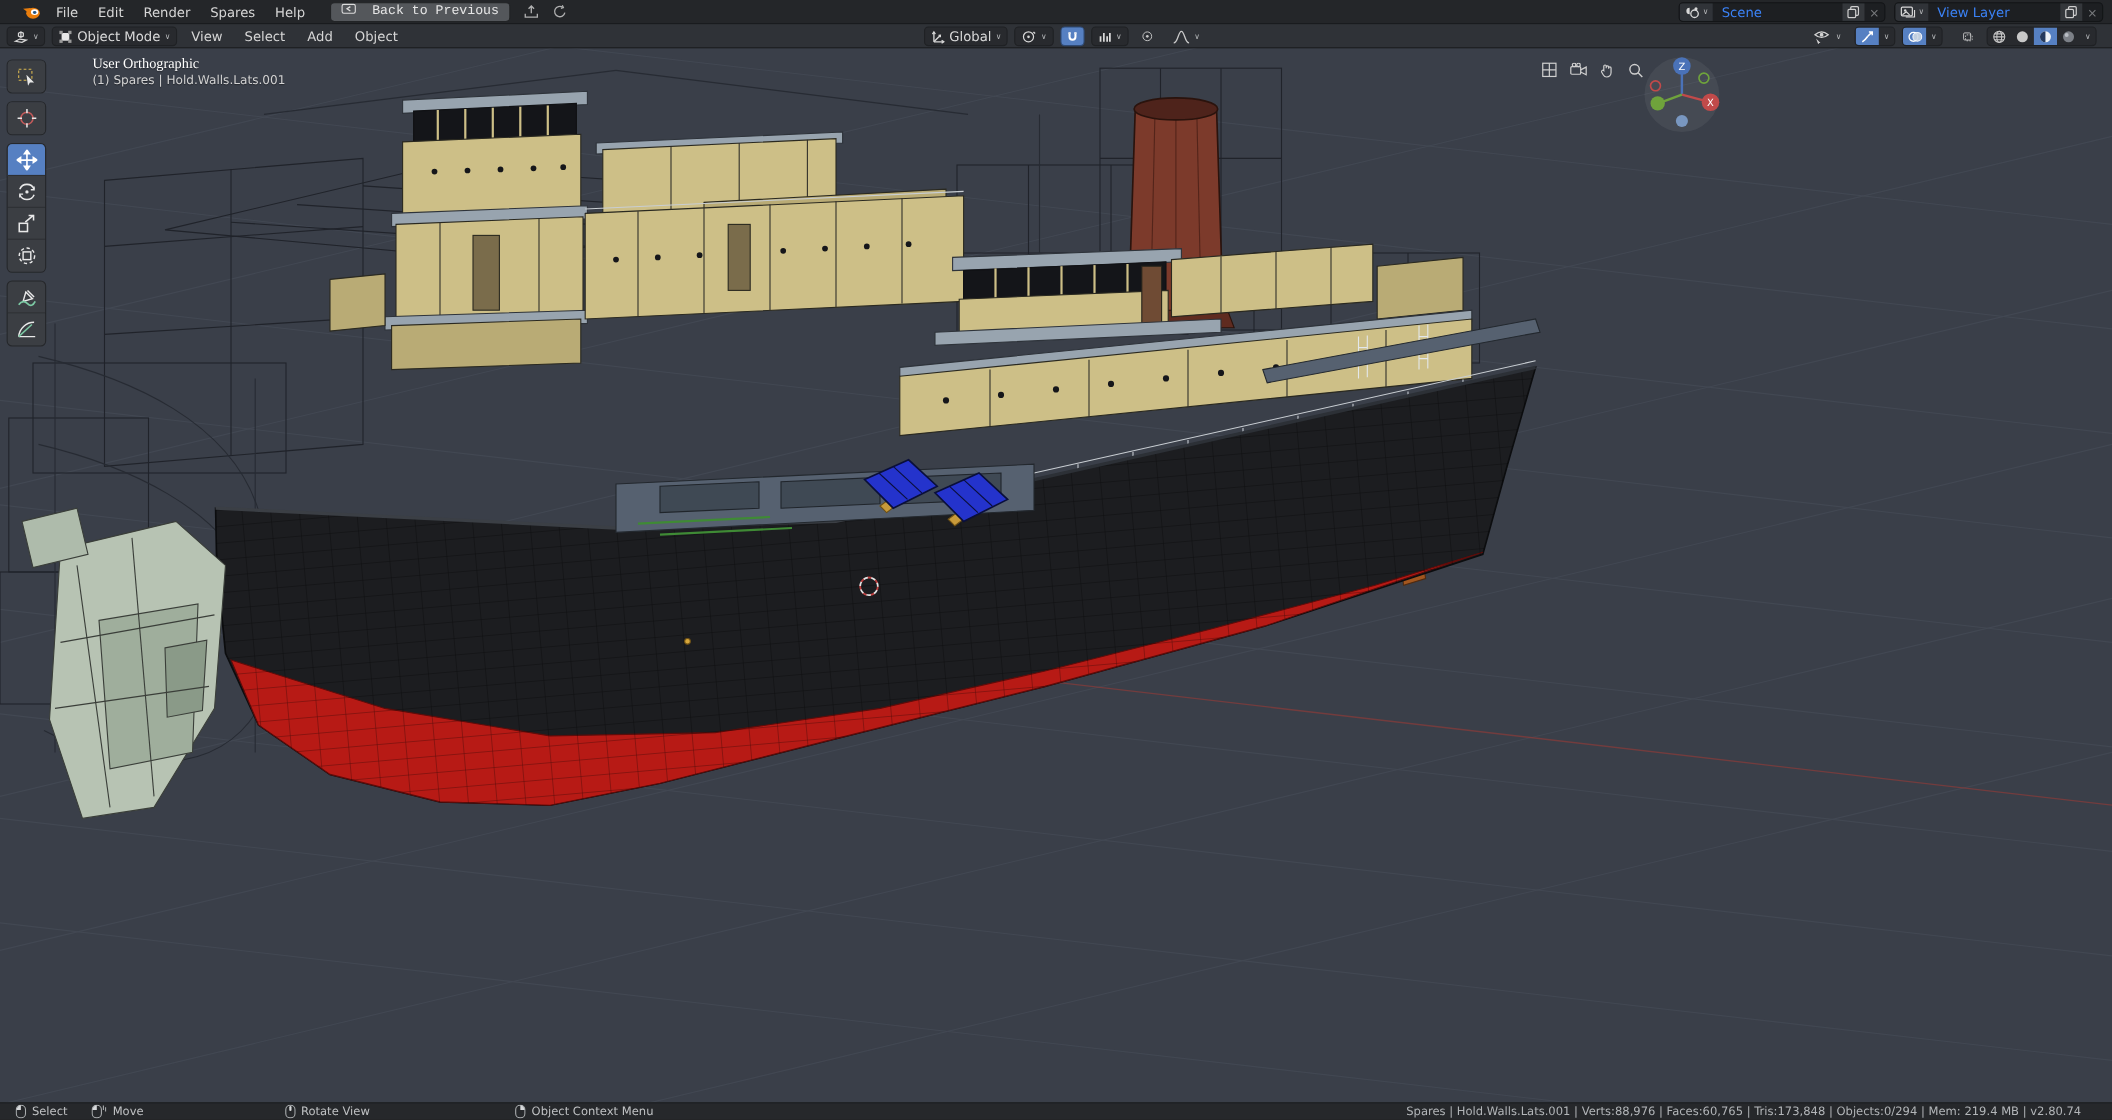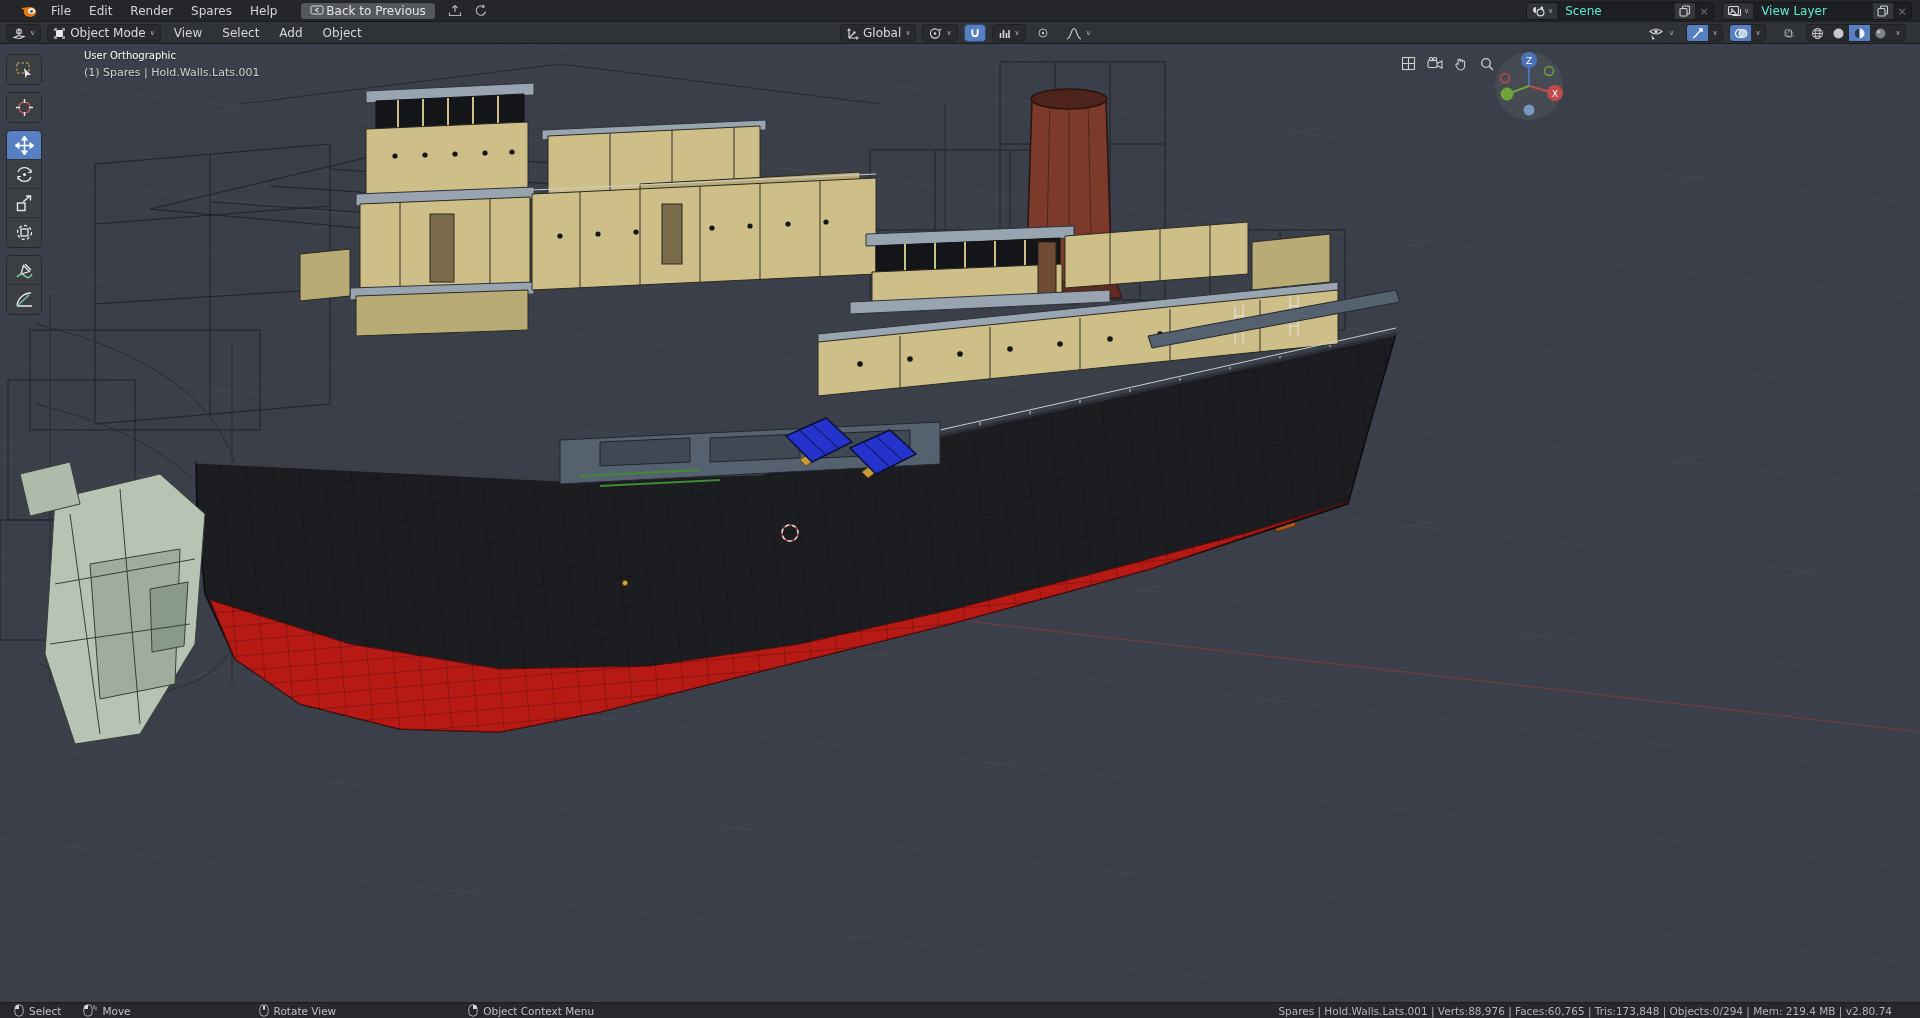--- a/index.html
+++ b/index.html
@@ -10,7 +10,7 @@
   .topbar { position:relative; height:22px; background:#242629; display:flex; align-items:center; padding-left:20px; border-bottom:1px solid #191b1d; }
   .topbar .menu { padding:0 9px; height:100%; display:flex; align-items:center; color:#d6d6d6; cursor:default; }
   .logo { width:18px; height:16px; margin-right:4px; display:flex; align-items:center; }
-  .backbtn { display:flex; align-items:center; gap:2px; background:#54575b; border:1px solid #222426; border-radius:4px; height:18px; padding:0 9px; margin-left:14px; color:#e6e6e6; }
+  .backbtn { display:flex; gap:14px; background:#54575b; border:1px solid #222426; border-radius:4px; height:18px; padding:0 9px; margin-left:14px; color:#e6e6e6;font-family:Liberation Mono, monospace; }
   .tb-icon { margin-left:12px; display:flex; align-items:center; opacity:.85; }
   .idblock { position:absolute; top:2px; height:18px; display:flex; align-items:center; background:#1d1f22; border:1px solid #131517; border-radius:4px; overflow:hidden; }
   .idblock .chip { background:#303338; height:100%; display:flex; align-items:center; padding:0 4px; gap:2px; }

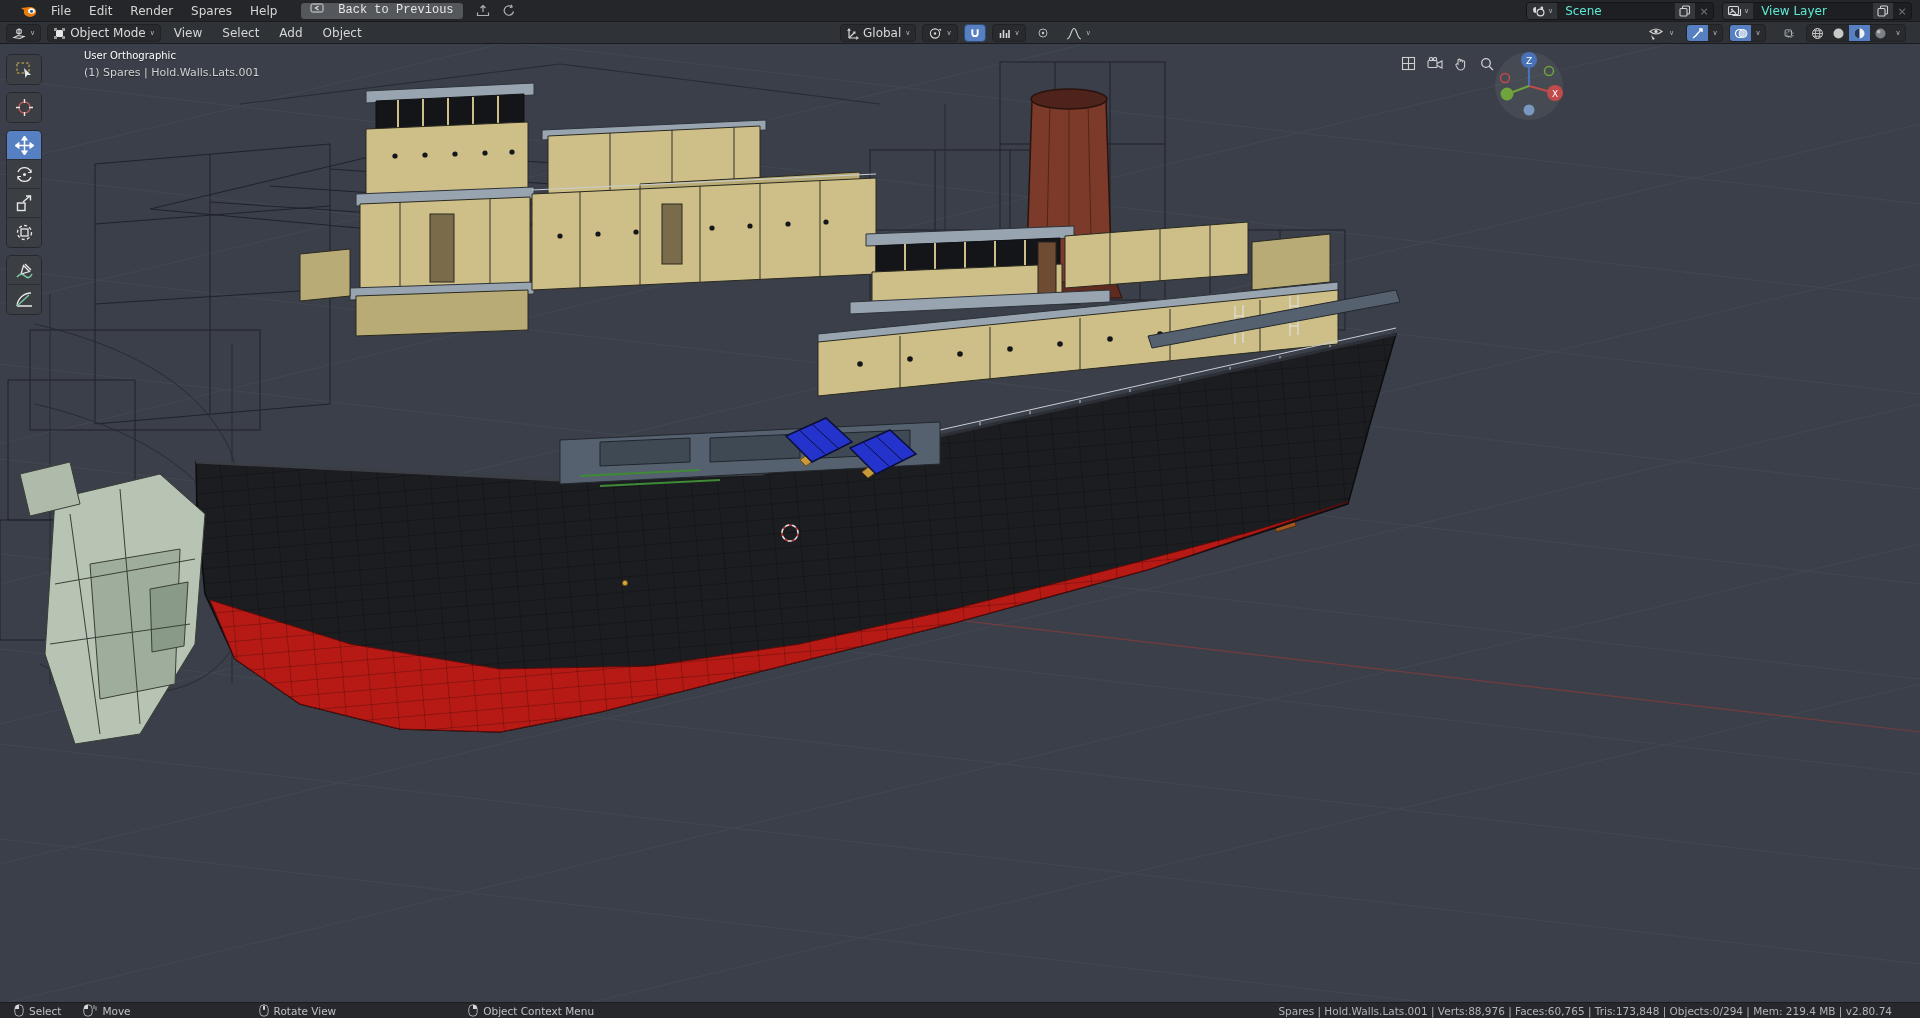--- a/index.html
+++ b/index.html
@@ -14,7 +14,7 @@
   .tb-icon { margin-left:12px; display:flex; align-items:center; opacity:.85; }
   .idblock { position:absolute; top:2px; height:18px; display:flex; align-items:center; background:#1d1f22; border:1px solid #131517; border-radius:4px; overflow:hidden; }
   .idblock .chip { background:#303338; height:100%; display:flex; align-items:center; padding:0 4px; gap:2px; }
-  .idblock .lbl { padding:0 8px; color:#5eead4; flex:1; }
+  .idblock .lbl { padding:0 8px; color:#3b82f6; flex:1; }
   .idblock .mini { background:#34373b; height:100%; width:20px; display:flex; align-items:center; justify-content:center; }
   .idblock .x { width:18px; text-align:center; color:#77797c; font-size:11px; }
   .chev { font-size:7px; color:#b4b6b8; line-height:1; }

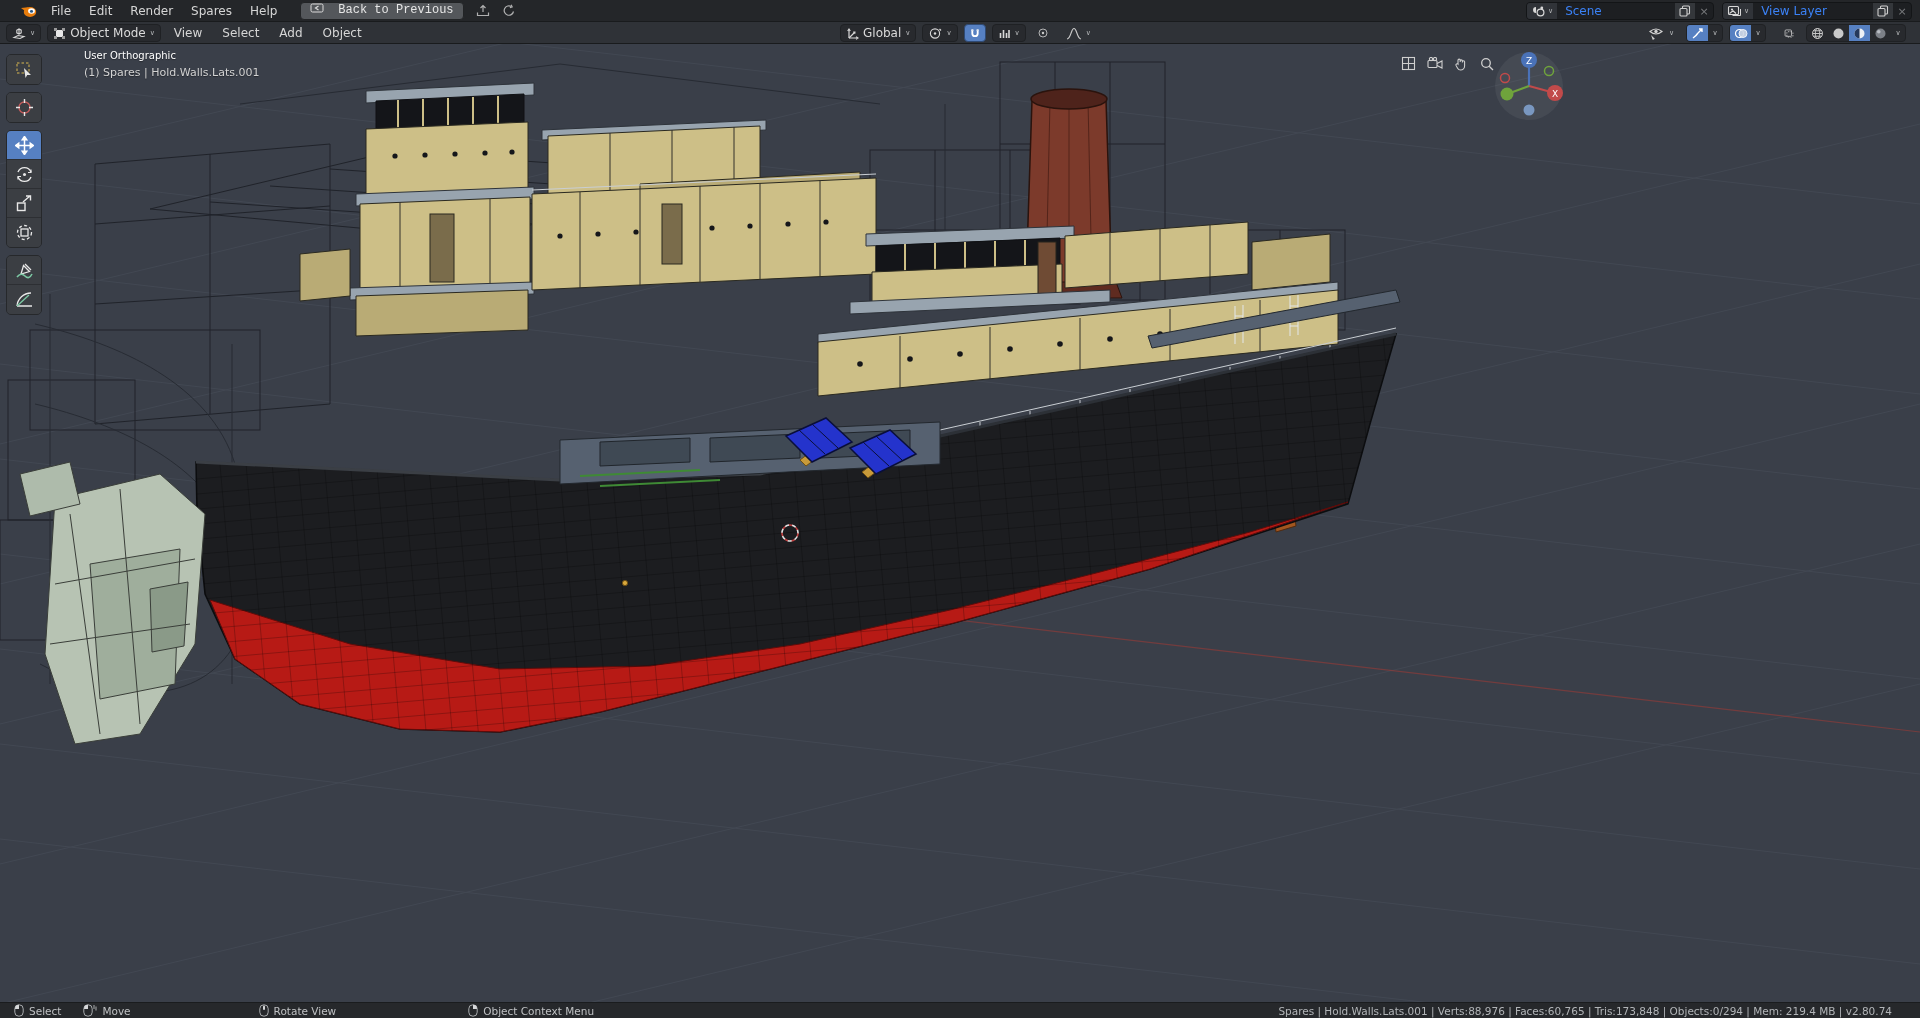--- a/index.html
+++ b/index.html
@@ -37,7 +37,7 @@
   .scene-svg { position:absolute; left:0; top:0; }
 
   
-  .ovl1 { position:absolute; left:84px; top:6px; color:#ffffff; font-size:10px; text-shadow:0 1px 1px rgba(0,0,0,.4); }
+  .ovl1 { position:absolute; left:84px; top:6px; color:#ffffff; font-size:13px; text-shadow:0 1px 1px rgba(0,0,0,.4);font-family:Liberation Serif, serif; }
   .ovl2 { position:absolute; left:84px; top:22px; color:#d2d2d2; font-size:11px; text-shadow:0 1px 1px rgba(0,0,0,.4); }
 
   

